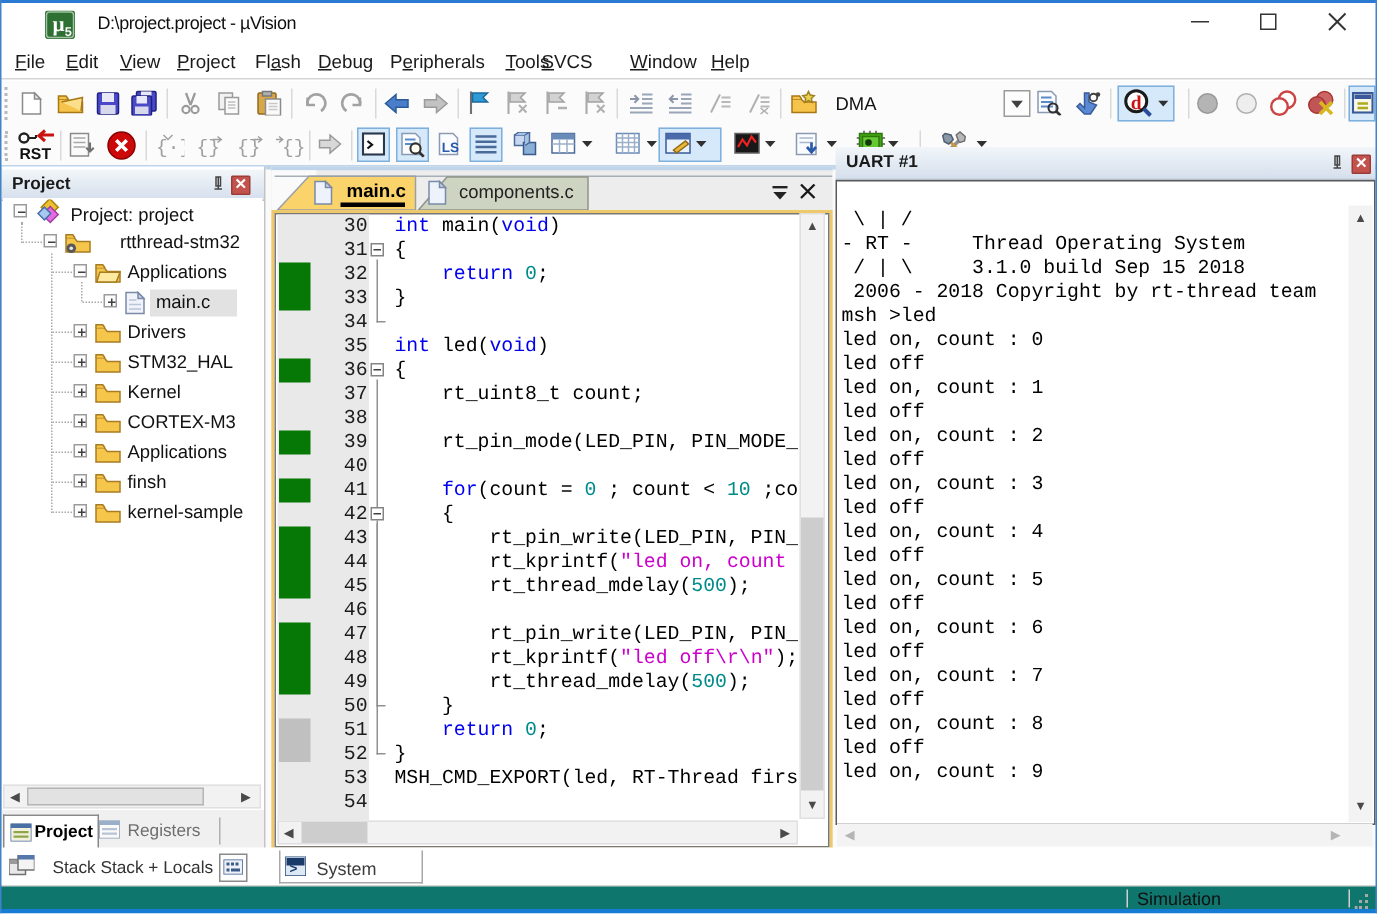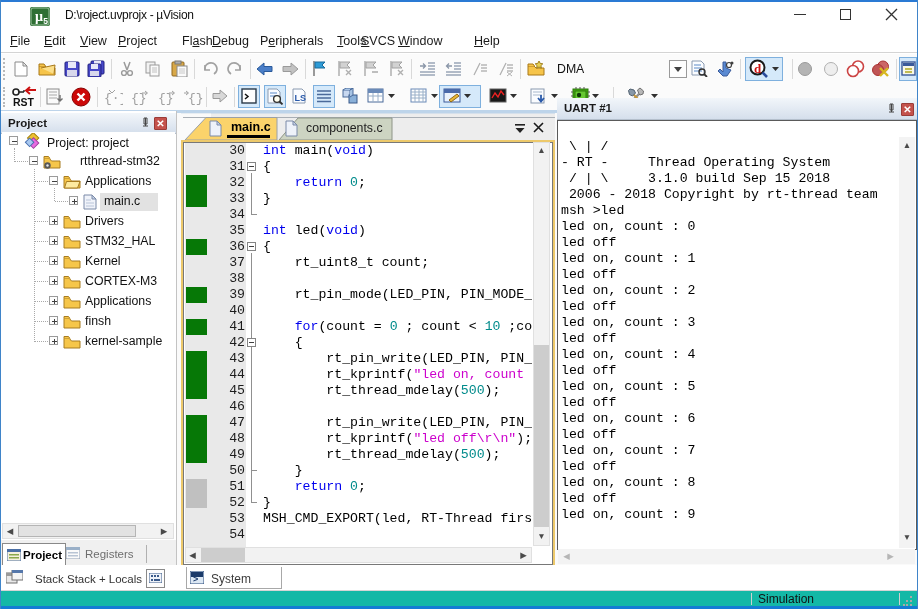--- a/index.html
+++ b/index.html
@@ -78,7 +78,7 @@
       <text x="15.5" y="17" font-size="8.5" font-weight="bold" fill="#fff" text-anchor="middle" font-family="Liberation Sans">5</text>
     </svg>
 </div>
-<div class="abs" id="titletext">D:\roject.uvprojx - µVision</div>
+<div class="abs" id="titletext">D:\project.project - µVision</div>
 
 <div class="abs" style="left:794px; top:14px; width:12px; height:1px; background:#333;"></div>
 <div class="abs" style="left:840px; top:9px; width:11px; height:11px; border:1px solid #333;"></div>

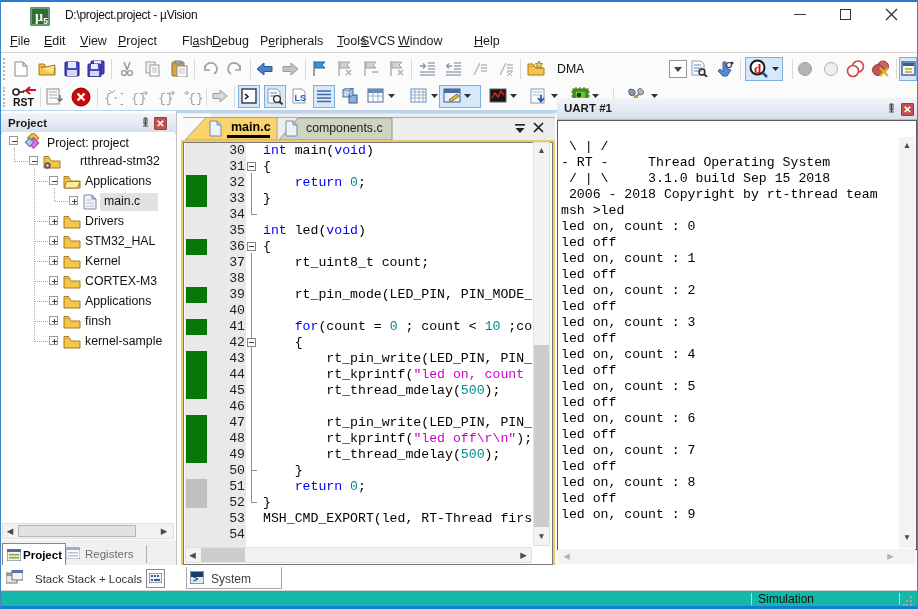--- a/index.html
+++ b/index.html
@@ -93,7 +93,7 @@
 <span class="mi" style="left:44px;"><u>E</u>dit</span>
 <span class="mi" style="left:80px;"><u>V</u>iew</span>
 <span class="mi" style="left:118px;"><u>P</u>roject</span>
-<span class="mi" style="left:182px;">Fl<u>a</u>sh</span>
+<span class="mi" style="left:170px;">Fl<u>a</u>sh</span>
 <span class="mi" style="left:212px;"><u>D</u>ebug</span>
 <span class="mi" style="left:260px;">P<u>e</u>ripherals</span>
 <span class="mi" style="left:337px;"><u>T</u>ools</span>

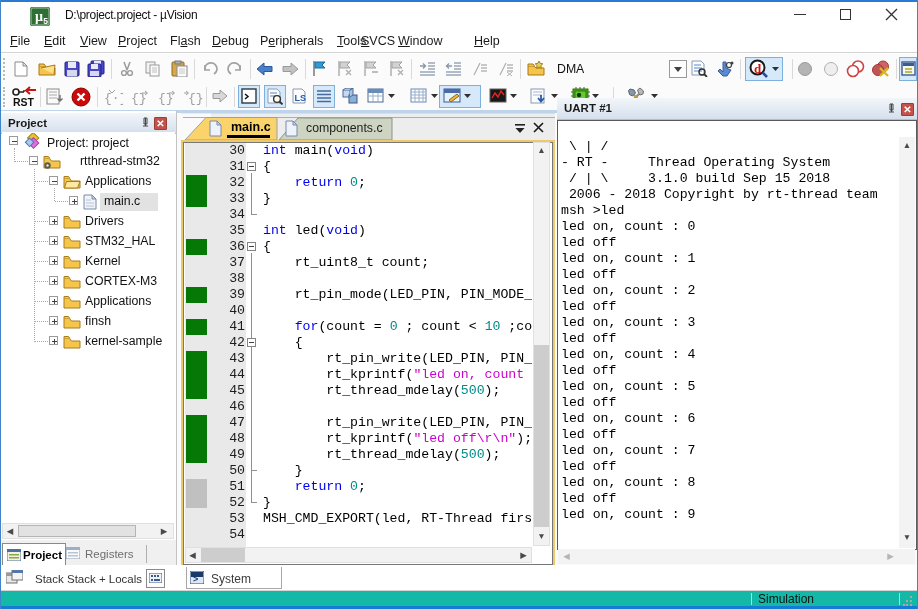--- a/index.html
+++ b/index.html
@@ -98,7 +98,7 @@
 <span class="mi" style="left:260px;">P<u>e</u>ripherals</span>
 <span class="mi" style="left:337px;"><u>T</u>ools</span>
 <span class="mi" style="left:361px;"><u>S</u>VCS</span>
-<span class="mi" style="left:398px;"><u>W</u>indow</span>
+<span class="mi" style="left:420px;"><u>W</u>indow</span>
 <span class="mi" style="left:474px;"><u>H</u>elp</span>
 </div>
 

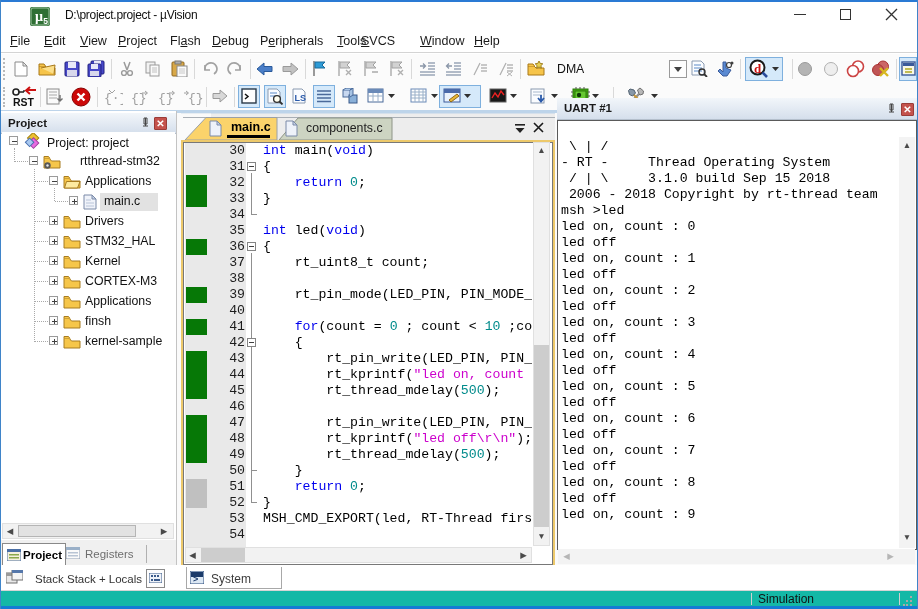--- a/index.html
+++ b/index.html
@@ -58,7 +58,7 @@
 #uarttext { left:561px; top:139px; font-size:13.2px; line-height:16px; color:#000; }
 
 #bottomwhite { left:0; top:565px; width:918px; height:24px; background:#ffffff; }
-#statusbar { left:0; top:590px; width:918px; height:16px; background:#14b8a6; border-top:1px solid #d5d5d5; }
+#statusbar { left:0; top:590px; width:918px; height:16px; background:#0f766e; border-top:1px solid #d5d5d5; }
 #bluebottom { left:0; top:606px; width:918px; height:3px; background:#147cd4; }
 .tabsm { position:absolute; font-size:12.3px; }
 svg { display:block; }

